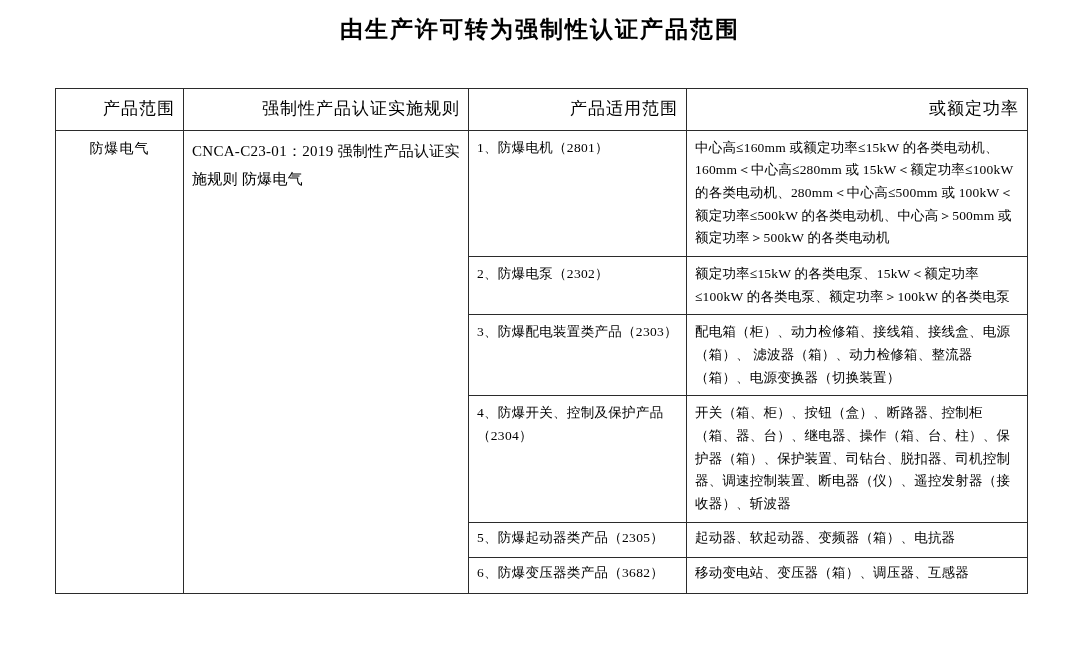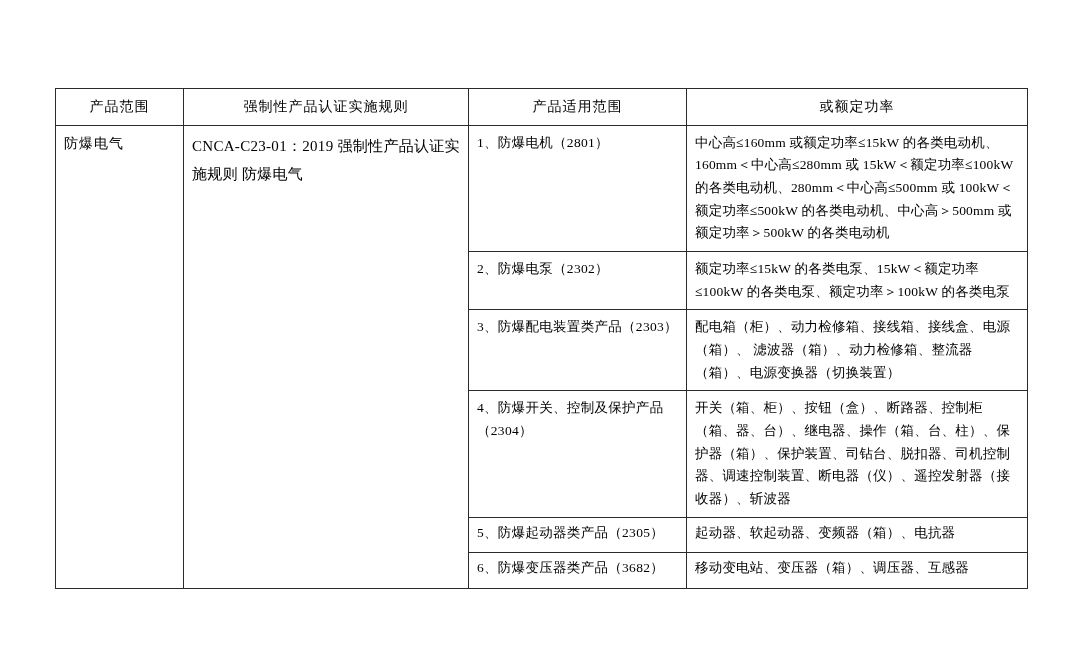--- a/index.html
+++ b/index.html
@@ -99,6 +99,7 @@
 
 <div class="page">
 
+  <div class="doc-title">由生产许可转为强制性认证产品范围</div>
 
   <div class="table-wrap">
     <table class="main">

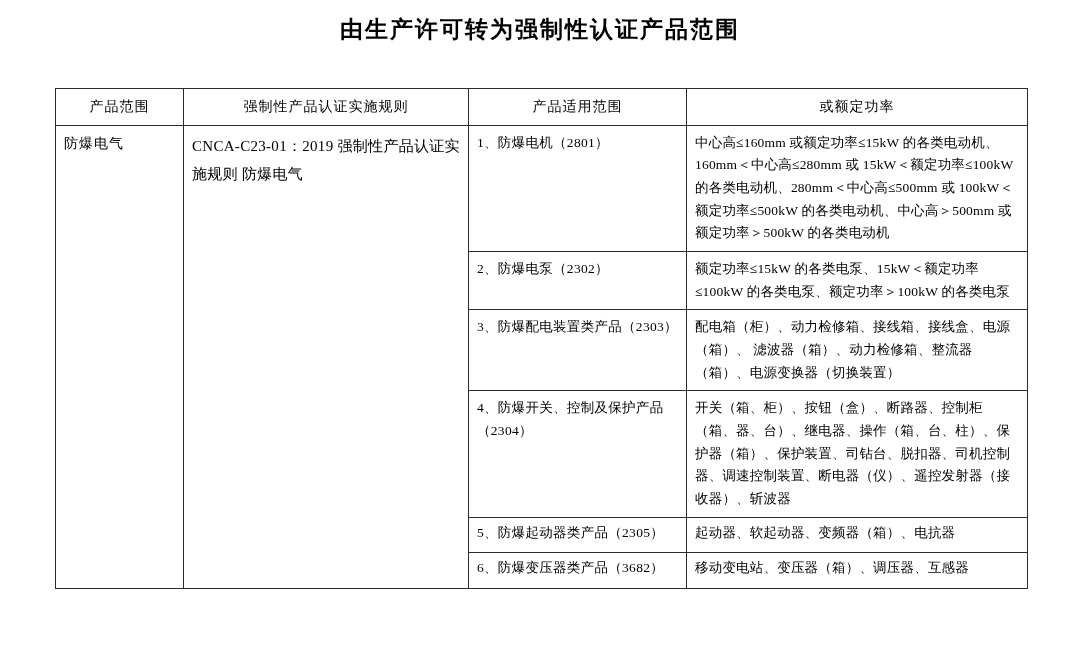--- a/index.html
+++ b/index.html
@@ -49,9 +49,9 @@
     font-weight: normal;
   }
   .hdr td {
-    text-align: center;
+    text-align: right;
     font-weight: bold;
-    font-size: 14px;
+    font-size: 17px;
     padding-top: 6px;
     padding-bottom: 6px;
     letter-spacing: 1px;

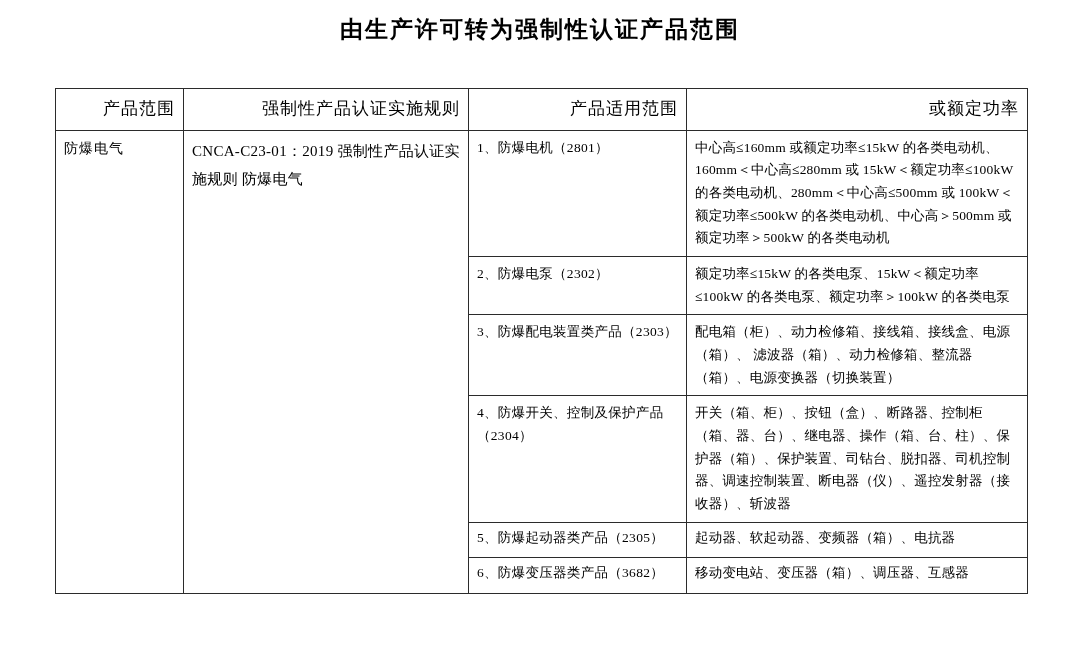--- a/index.html
+++ b/index.html
@@ -63,7 +63,7 @@
   .col4 { width: 341px; }
 
   td.c1 {
-    text-align: left;
+    text-align: center;
     vertical-align: middle;
     padding-left: 22px;
     letter-spacing: 1px;

